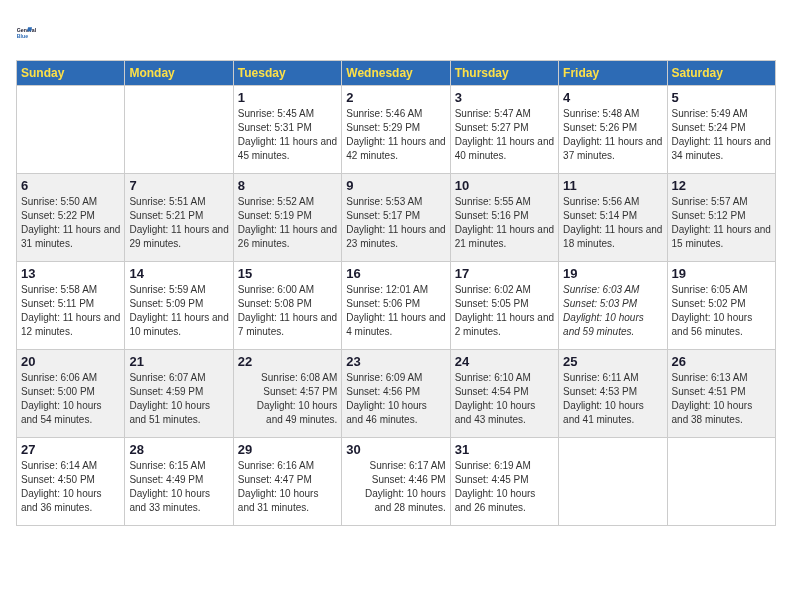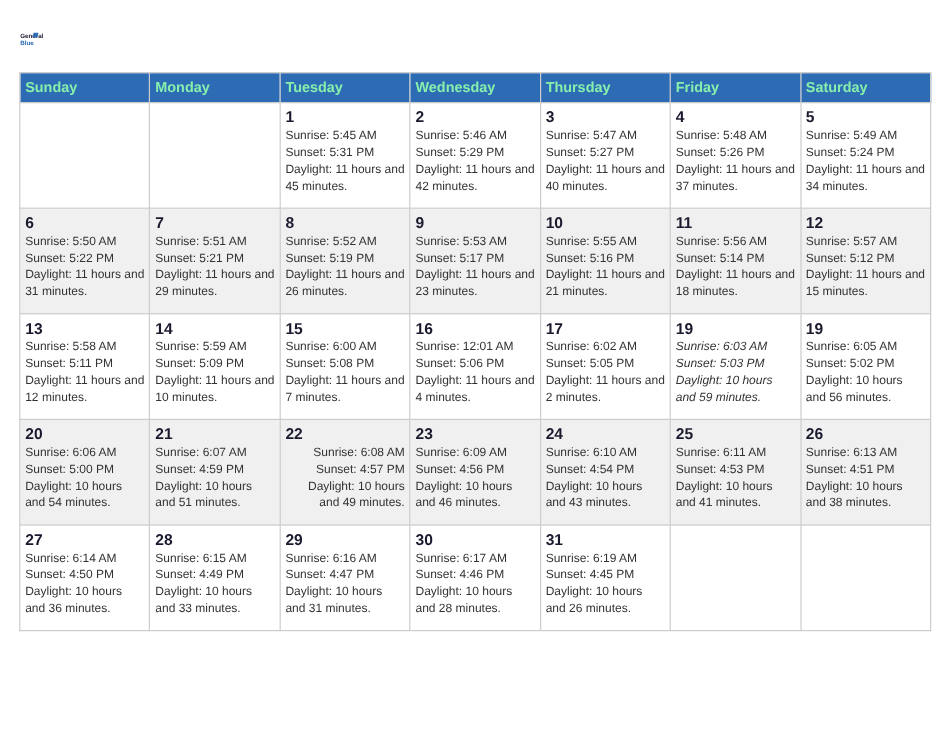--- a/index.html
+++ b/index.html
@@ -43,7 +43,7 @@
     }
     .calendar th {
       background: #2d6bb5;
-      color: #86efac;
+      color: #fde047;
       font-size: 12px;
       font-weight: bold;
       padding: 5px 4px;

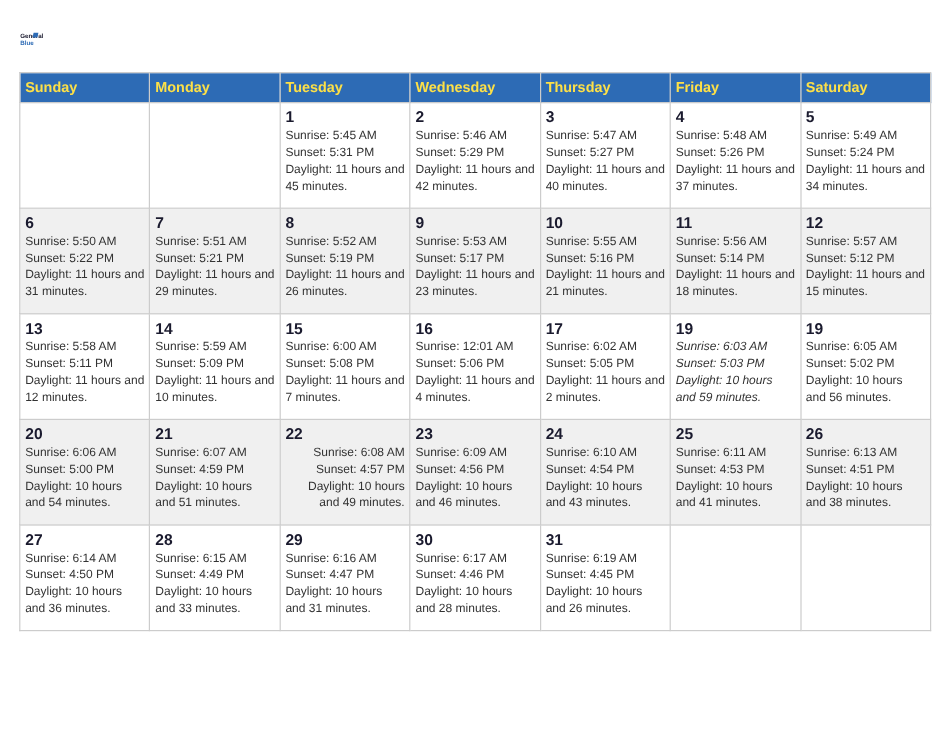--- a/index.html
+++ b/index.html
@@ -297,7 +297,7 @@
         </td>
         <td>
           <div class="day-number">30</div>
-          <div class="day-info" style="white-space: pre-line;">Sunrise: 6:17 AM
+          <div class="day-info" style="white-space: pre-line; text-align: right;">Sunrise: 6:17 AM
 Sunset: 4:46 PM
 Daylight: 10 hours and 28 minutes.</div>
         </td>

